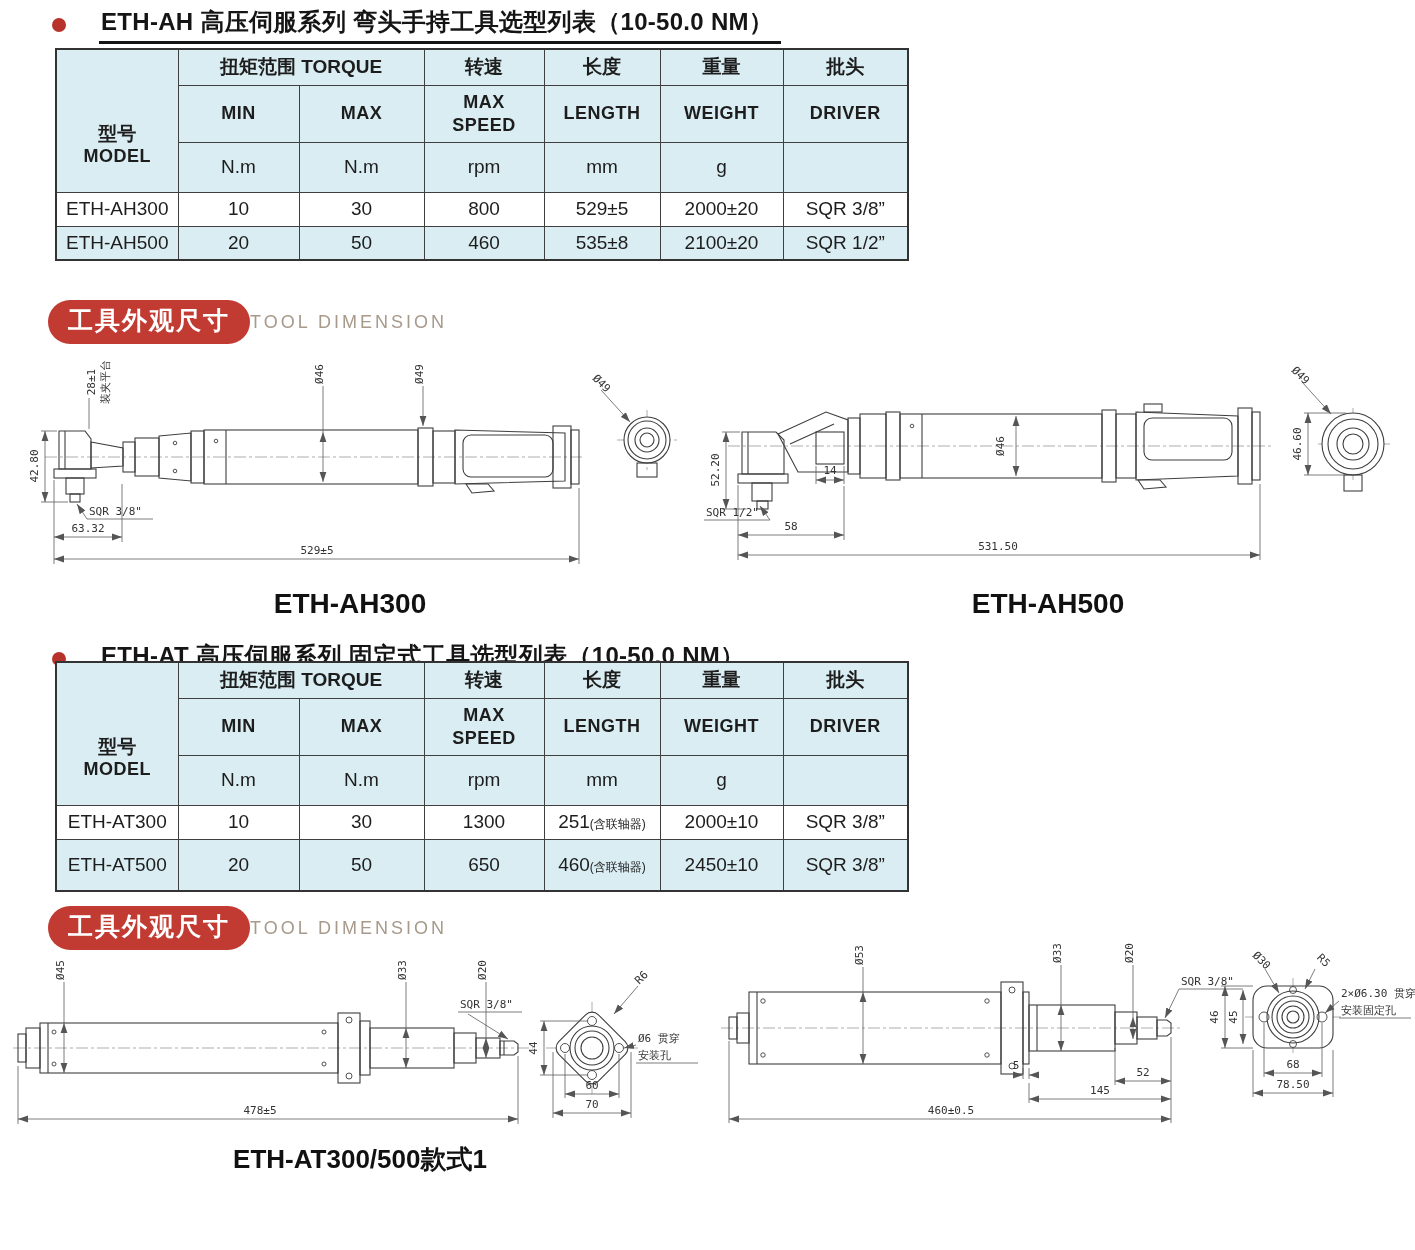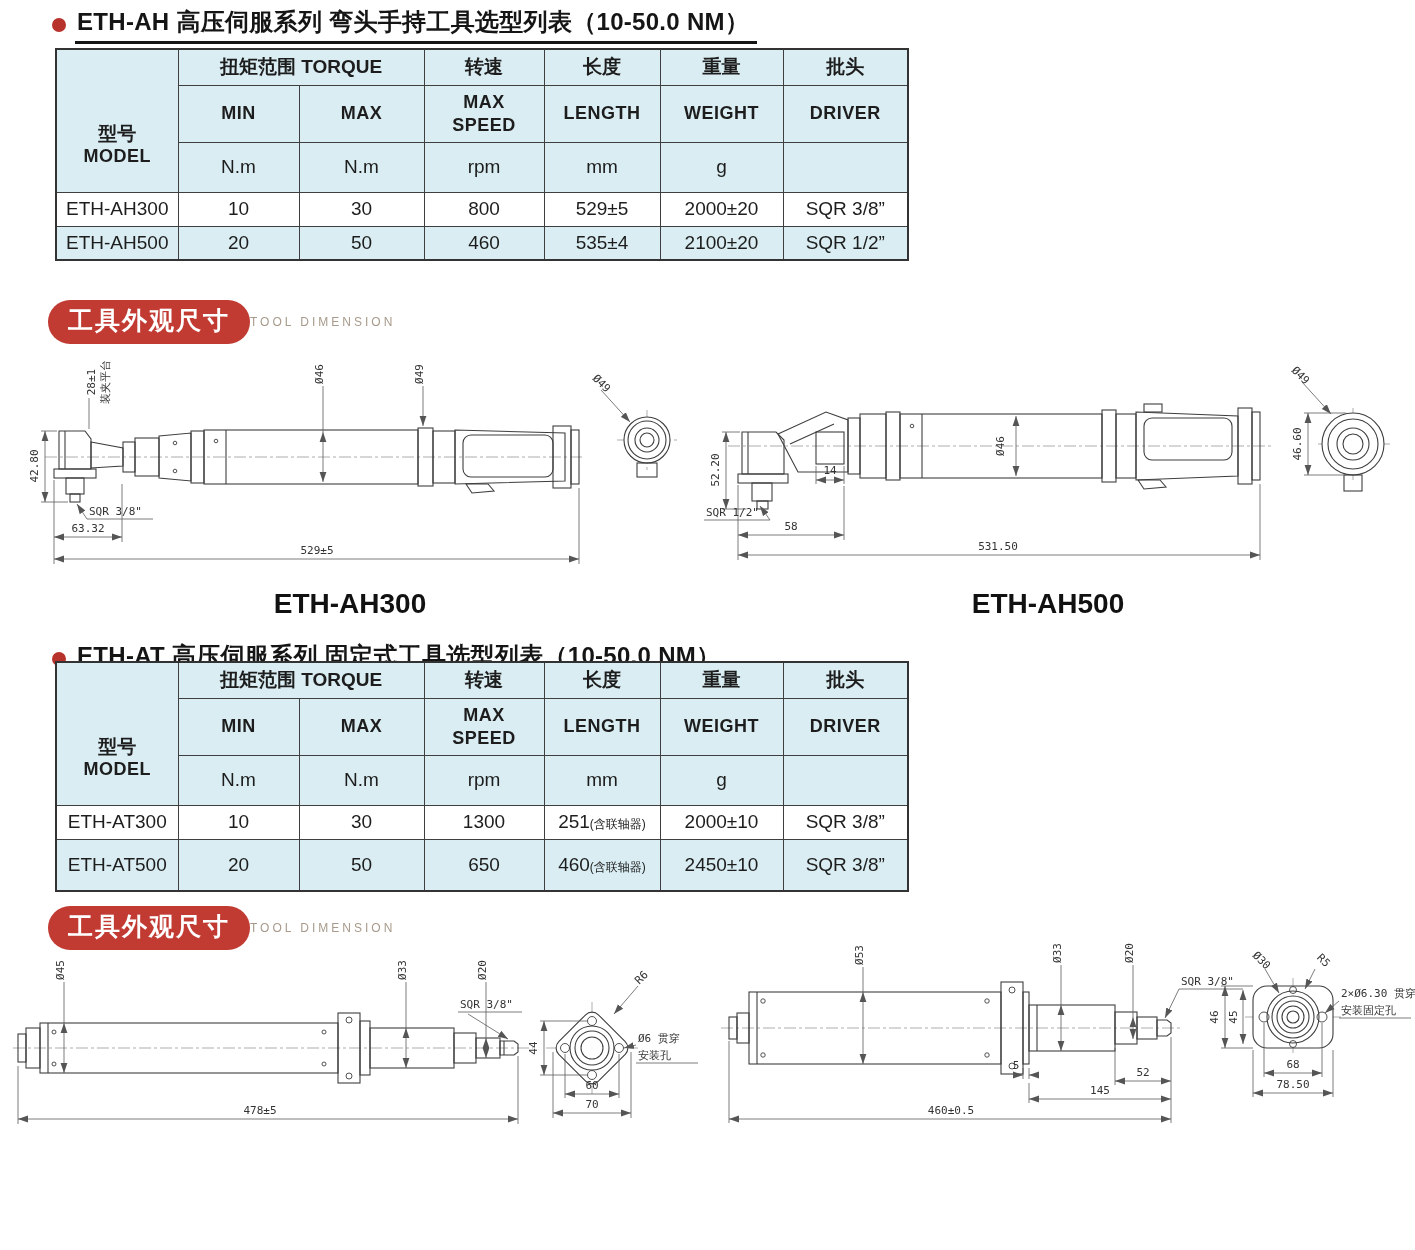--- a/index.html
+++ b/index.html
@@ -7,7 +7,7 @@
         font-family:"Liberation Sans","DejaVu Sans",sans-serif;}
 
   
-  .sec-title{position:absolute;display:flex;align-items:center;gap:9px;}
+  .sec-title{position:absolute;display:flex;align-items:center;gap:33px;}
   .bullet{width:14px;height:14px;border-radius:50%;background:#b8322c;flex:0 0 auto;}
   .sec-title .t{font-size:24px;font-weight:800;color:#151515;border-bottom:3px solid #151515;
                 padding:0 8px 3px 2px;letter-spacing:.3px;white-space:nowrap;}

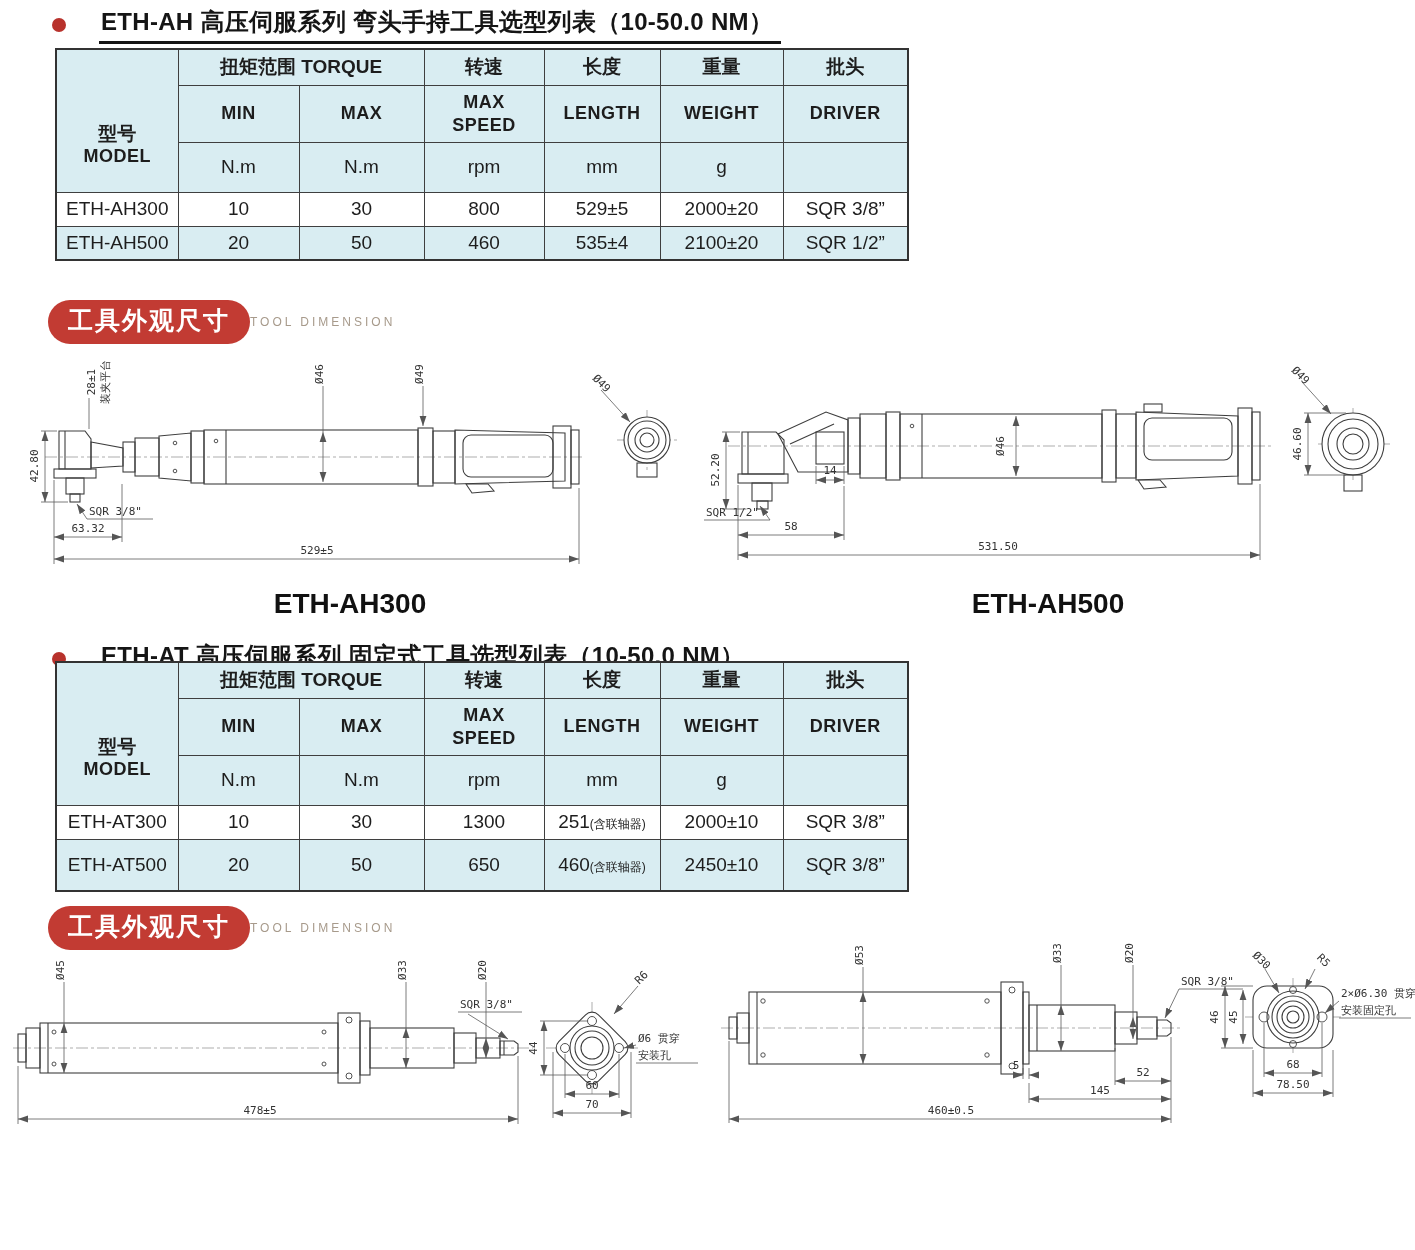--- a/index.html
+++ b/index.html
@@ -120,7 +120,7 @@
       <td>20</td>
       <td>50</td>
       <td>460</td>
-      <td>535±4</td>
+      <td>535±8</td>
       <td>2100±20</td>
       <td>SQR 1/2”</td>
     </tr>

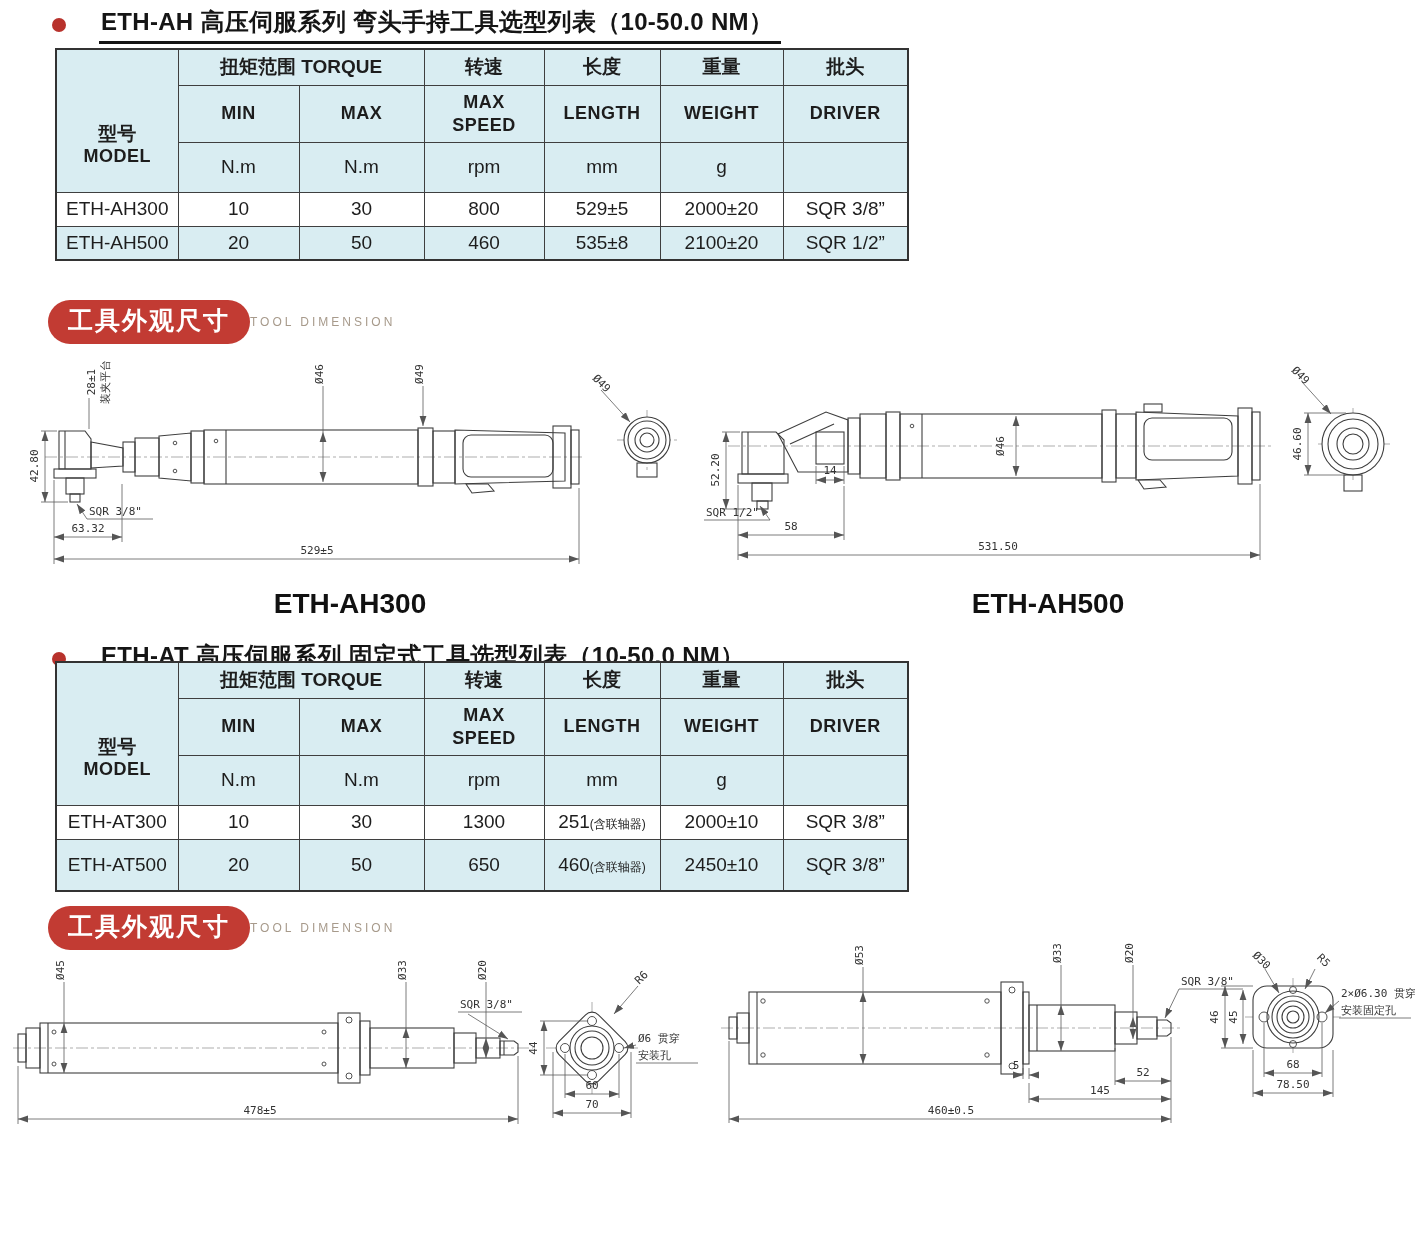--- a/index.html
+++ b/index.html
@@ -30,7 +30,7 @@
   .badge{position:absolute;display:flex;align-items:center;}
   .badge .pill{background:#c23b33;color:#fff;font-size:25px;font-weight:700;
                padding:4px 20px 7px;border-radius:24px;letter-spacing:2px;white-space:nowrap;}
-  .badge .en{color:#a79a8b;font-size:12px;letter-spacing:3px;white-space:nowrap;}
+  .badge .en{color:#a79a8b;font-size:18px;letter-spacing:3px;white-space:nowrap;}
 
   
   svg.draw{position:absolute;overflow:visible;}

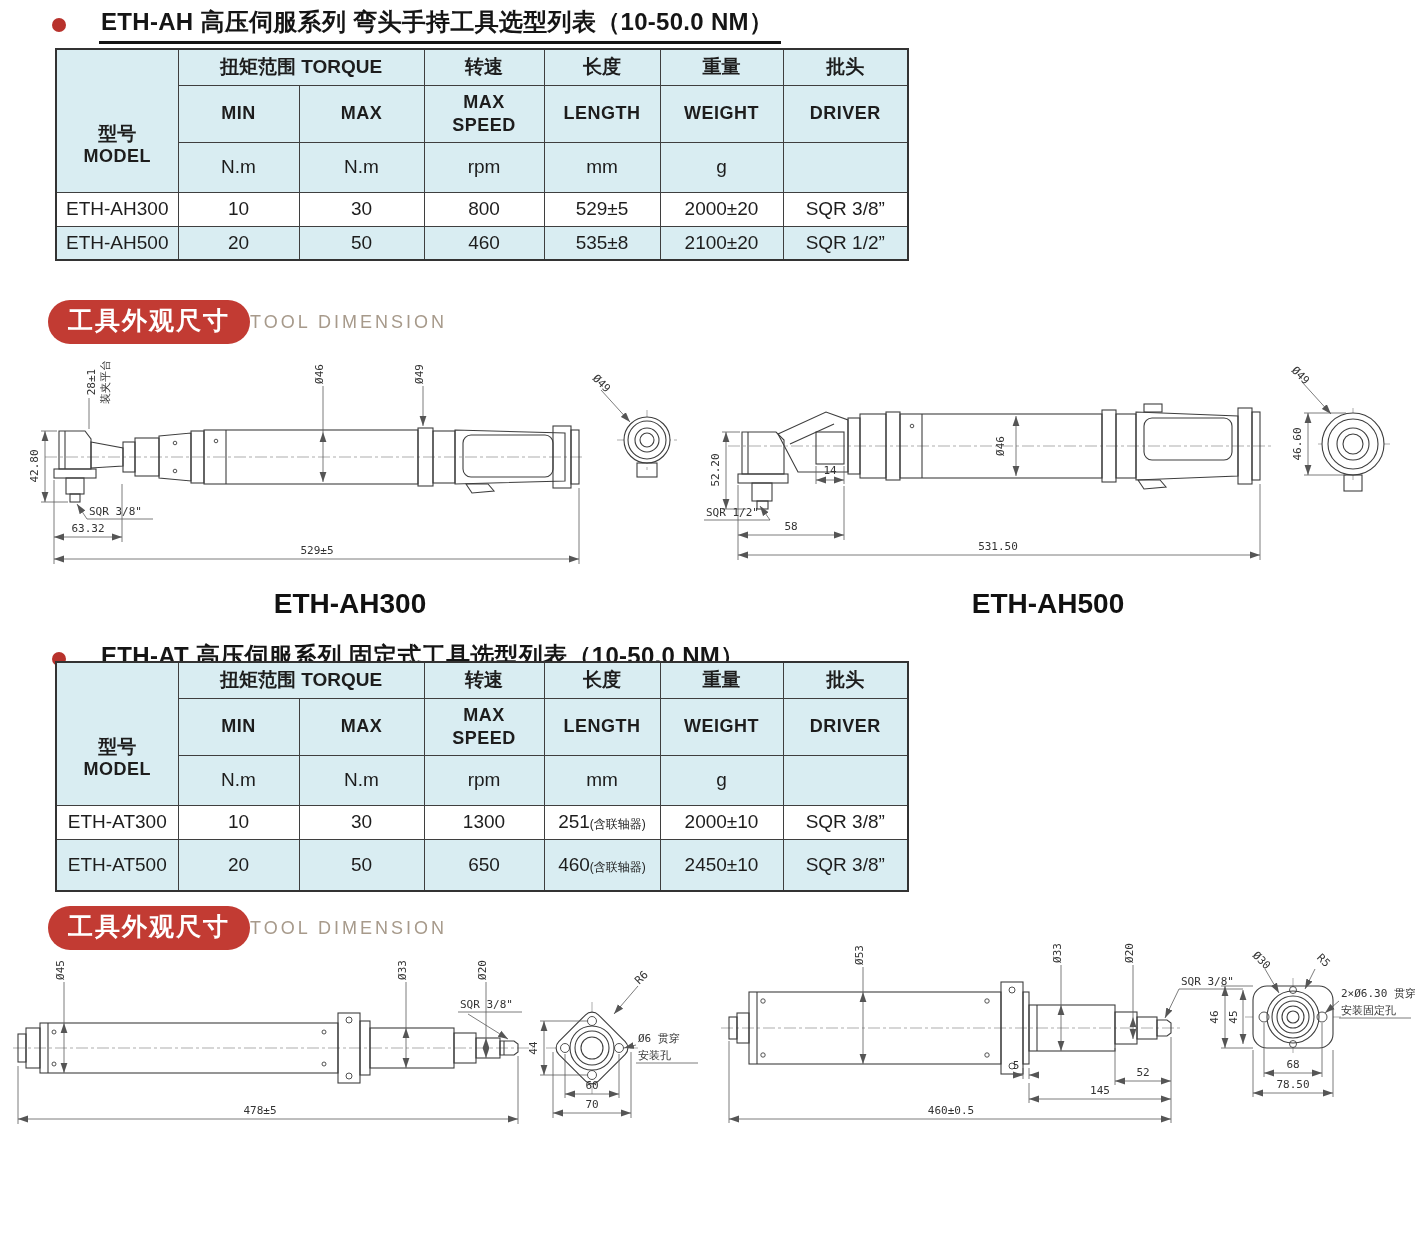--- a/index.html
+++ b/index.html
@@ -402,6 +402,7 @@
       <line class="dim" x1="628" y1="117" x2="690" y2="117"></line>
     </g>
   </svg>
+  <div class="caption sm" style="left:35px;top:1142px;width:650px;">ETH-AT300/500款式1</div>
 
   <svg class="draw" style="left:713px;top:933px;" width="700" height="200" viewBox="0 0 700 200">
     <g>

